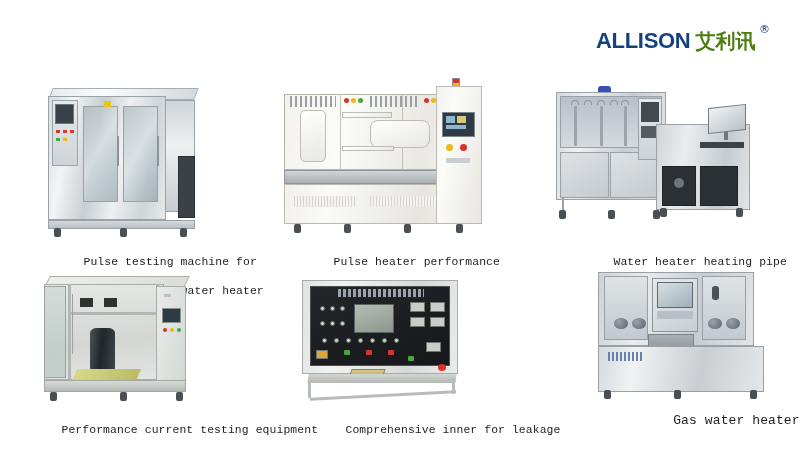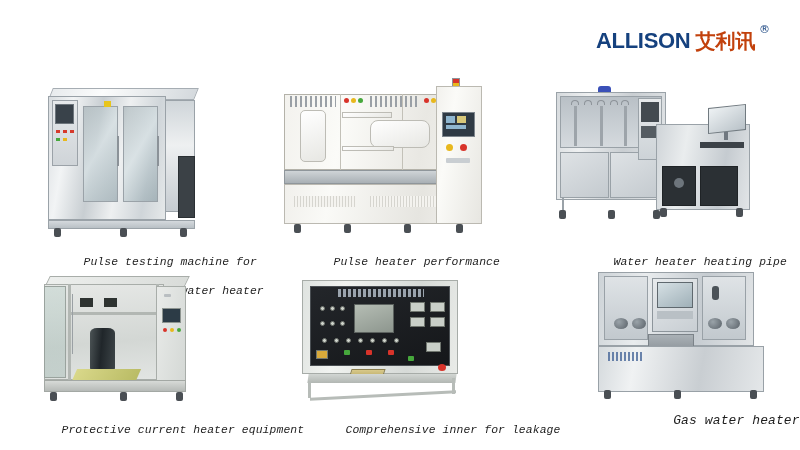--- a/index.html
+++ b/index.html
@@ -31,7 +31,7 @@
   }
   .brand .bcn {
     font-family: "DejaVu Sans", sans-serif; font-weight: bold;
-    font-size: 20px; color: #c2410c; margin-left: 5px;
+    font-size: 20px; color: #4d7c0f; margin-left: 5px;
   }
   .brand .breg {
     position: absolute; right: 6px; top: -3px;

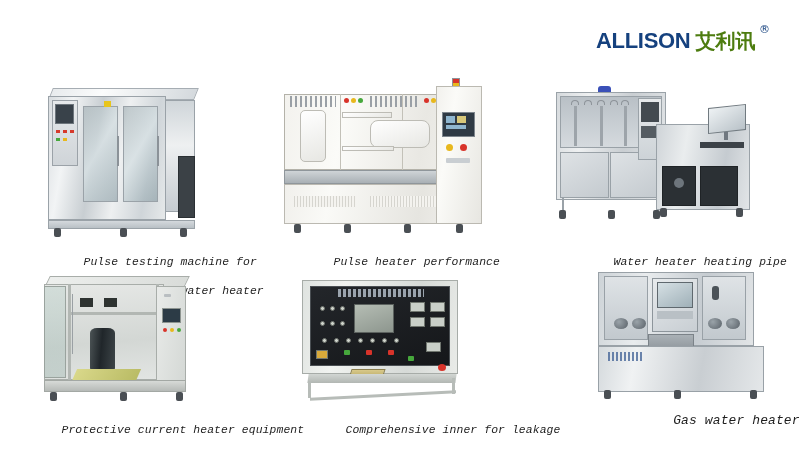--- a/index.html
+++ b/index.html
@@ -39,7 +39,7 @@
   }
 
   
-  .grid { position: absolute; left: 0; top: 78px; width: 648px; height: 372px; font-style: italic; }
+  .grid { position: absolute; left: 0; top: 78px; width: 648px; height: 372px; }
   .cell { position: absolute; }
   .photo { position: absolute; left: 0; top: 0; }
   .caption {

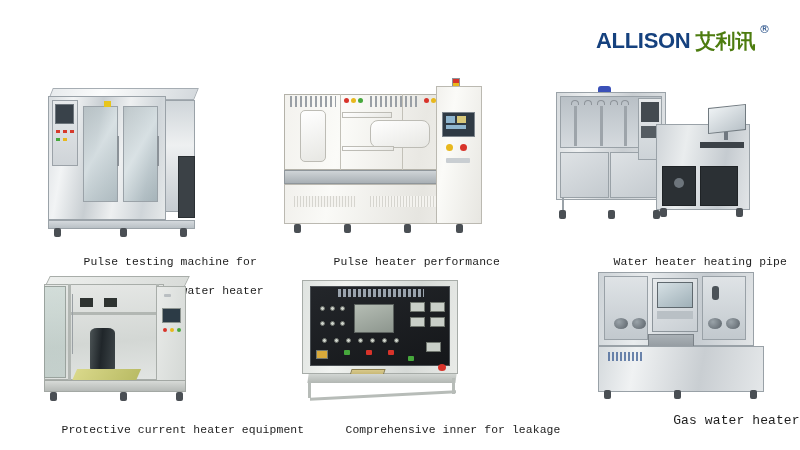--- a/index.html
+++ b/index.html
@@ -326,7 +326,7 @@
         <div class="wheel" style="left:148px;top:124px;"></div>
       </div>
       <div class="caption" style="left:6px; top:140px;">
-        <span>Protective current heater equipment</span><br>
+        <span>Performance current testing equipment</span><br>
         
       </div>
     </div>

